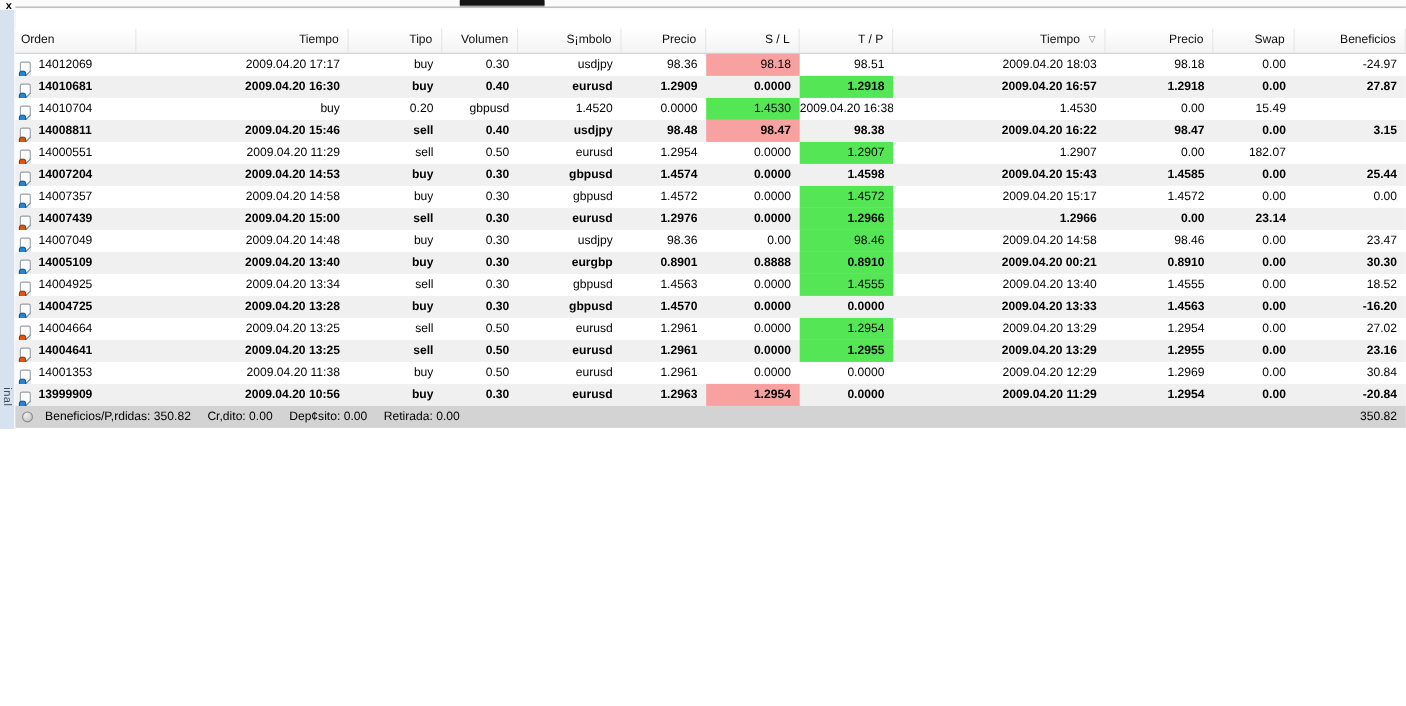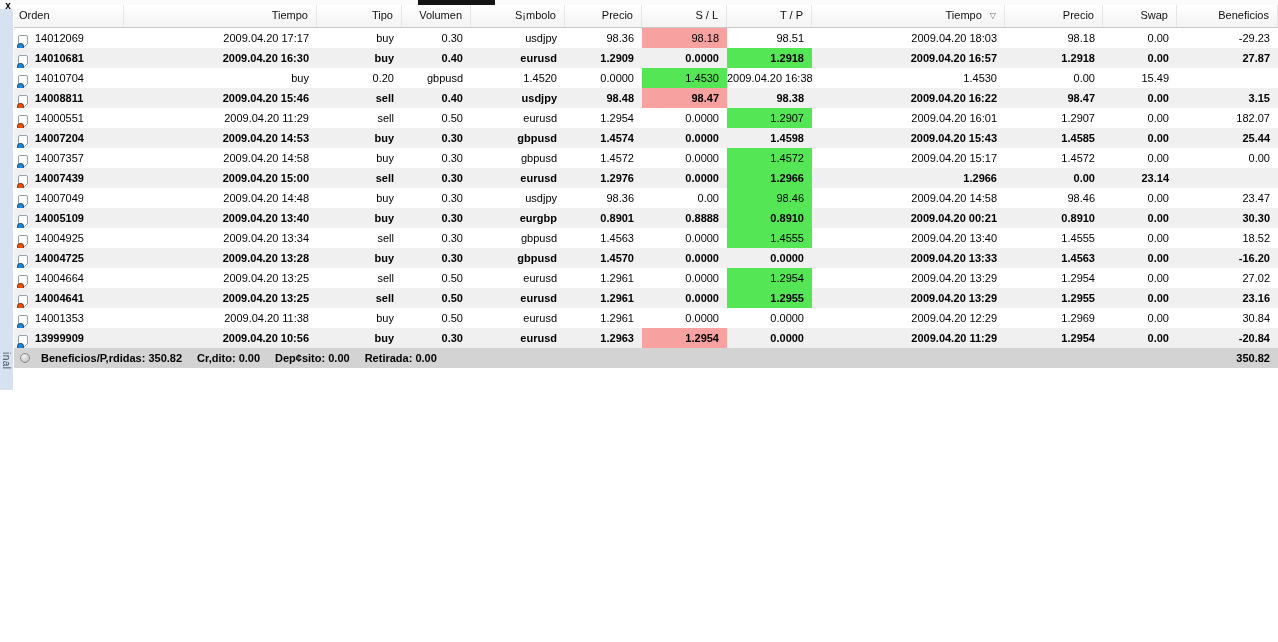--- a/index.html
+++ b/index.html
@@ -22,7 +22,7 @@
     writing-mode:vertical-rl;font-size:10px;color:#3c4a5a;letter-spacing:0.5px;line-height:13px;
     text-align:left;}
   
-  .table{position:absolute;left:14px;top:5px;width:1264px;}
+  .table{position:absolute;left:14px;top:26px;width:1264px;}
   .grid{display:grid;grid-template-columns:110px 193px 85px 69px 94px 77px 85px 85px 193px 98px 74px 101px;}
   .hdr{height:22px;background:linear-gradient(#ffffff,#f3f3f3);border-bottom:1px solid #c9c9c9;}
   .hdr .cell{line-height:21px;border-right:1px solid #e6e6e6;padding-right:8px;

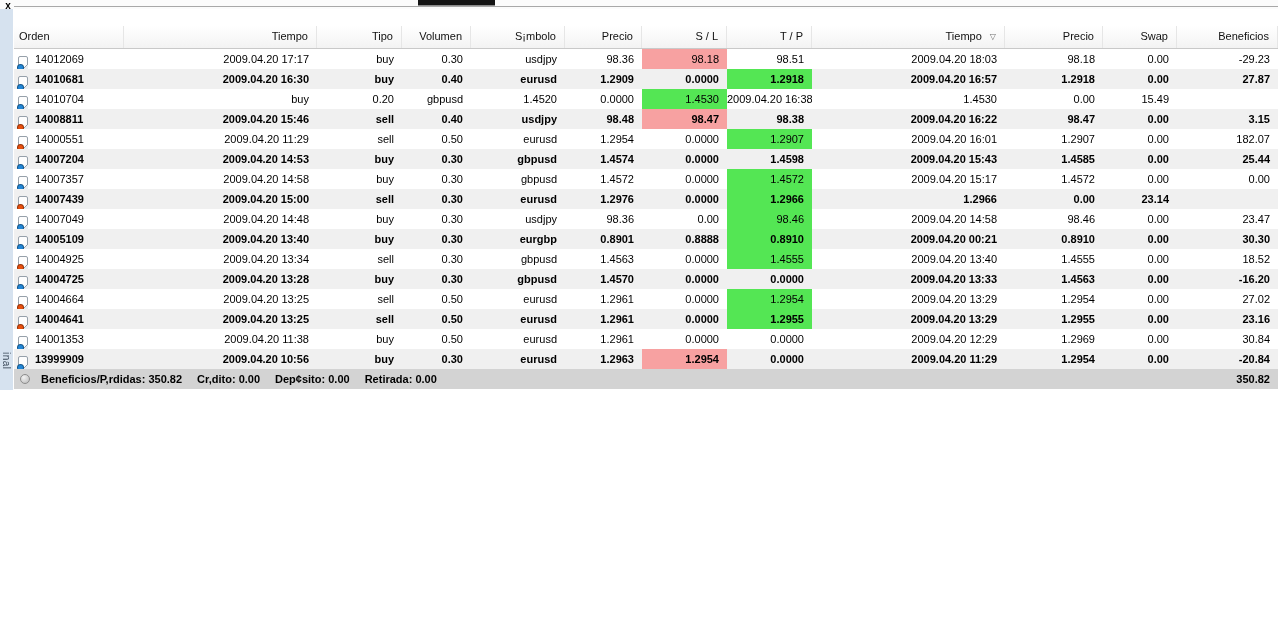--- a/index.html
+++ b/index.html
@@ -99,7 +99,7 @@
     <div class="cell">2009.04.20 18:03</div>
     <div class="cell">98.18</div>
     <div class="cell">0.00</div>
-    <div class="cell">-29.23</div>
+    <div class="cell">-24.97</div>
   </div>
       <div class="row grid alt">
     <div class="cell first">

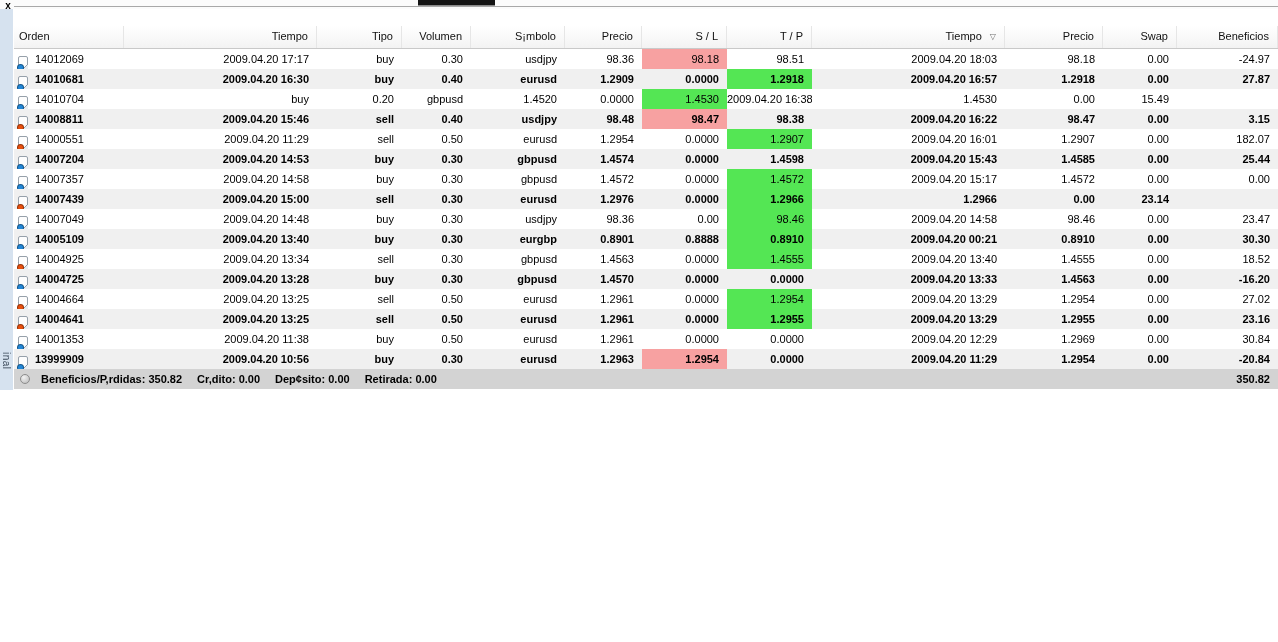--- a/index.html
+++ b/index.html
@@ -179,7 +179,6 @@
     <div class="cell">1.2954</div>
     <div class="cell">0.0000</div>
     <div class="cell" style="background: rgb(84, 230, 84);">1.2907</div>
-    <div class="cell">2009.04.20 16:01</div>
     <div class="cell">1.2907</div>
     <div class="cell">0.00</div>
     <div class="cell">182.07</div>

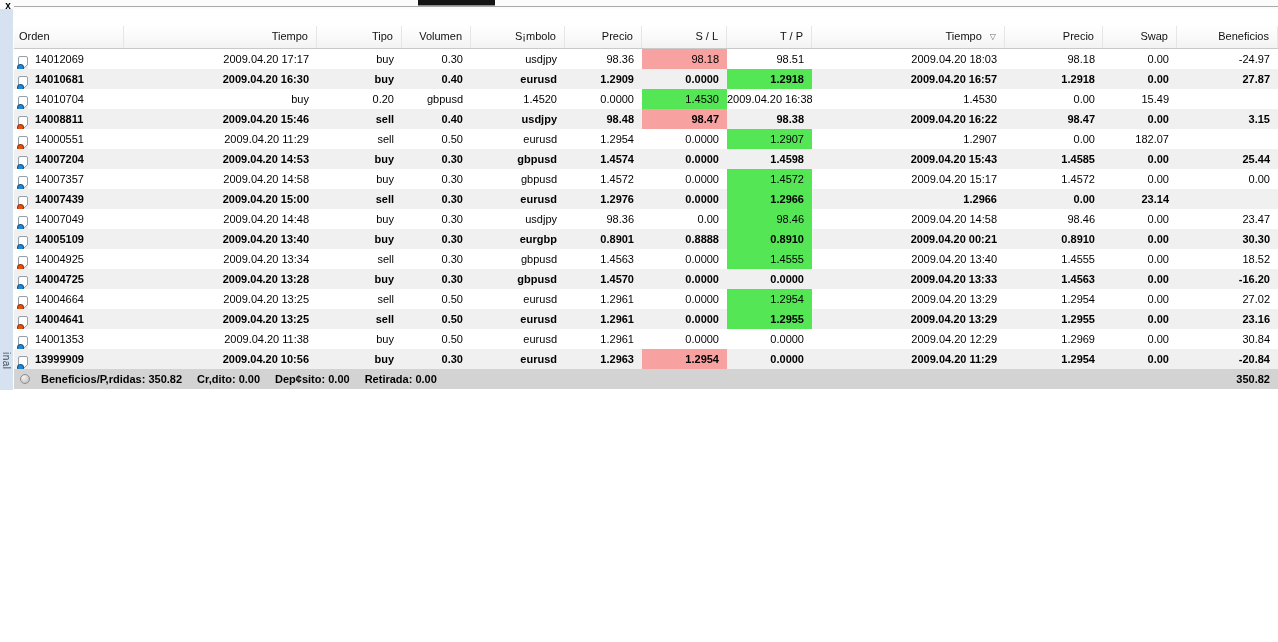--- a/index.html
+++ b/index.html
@@ -42,7 +42,7 @@
   .doc-icon .ball{position:absolute;left:-1px;bottom:-2px;width:7px;height:7px;border-radius:50%;
     border:1px solid rgba(0,0,0,0.35);box-sizing:border-box;}
   
-  .summary{height:20px;background:#d3d3d3;display:flex;align-items:center;font-weight:bold;}
+  .summary{height:20px;background:#d3d3d3;display:flex;align-items:center;font-weight:normal;}
   .balance-icon{width:8px;height:8px;border-radius:50%;margin-left:6px;margin-right:11px;
     border:1px solid #8d8d8d;background:radial-gradient(circle at 35% 30%,#f2f2f2,#b8b8b8);flex:0 0 auto;}
   .summary .seg{margin-right:15px;white-space:nowrap;}

